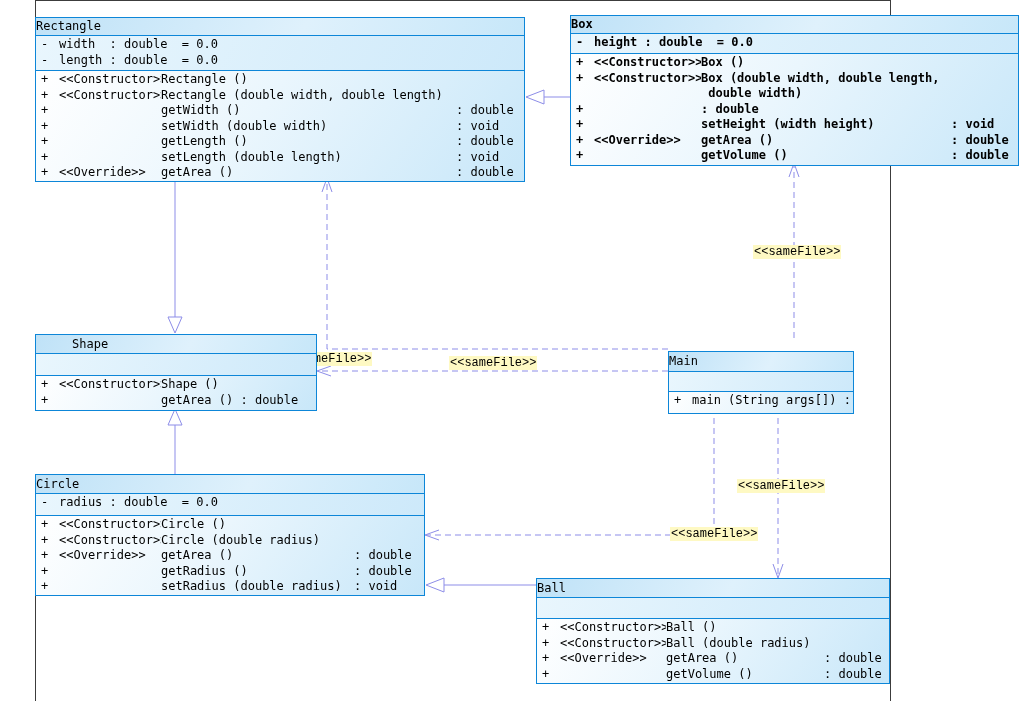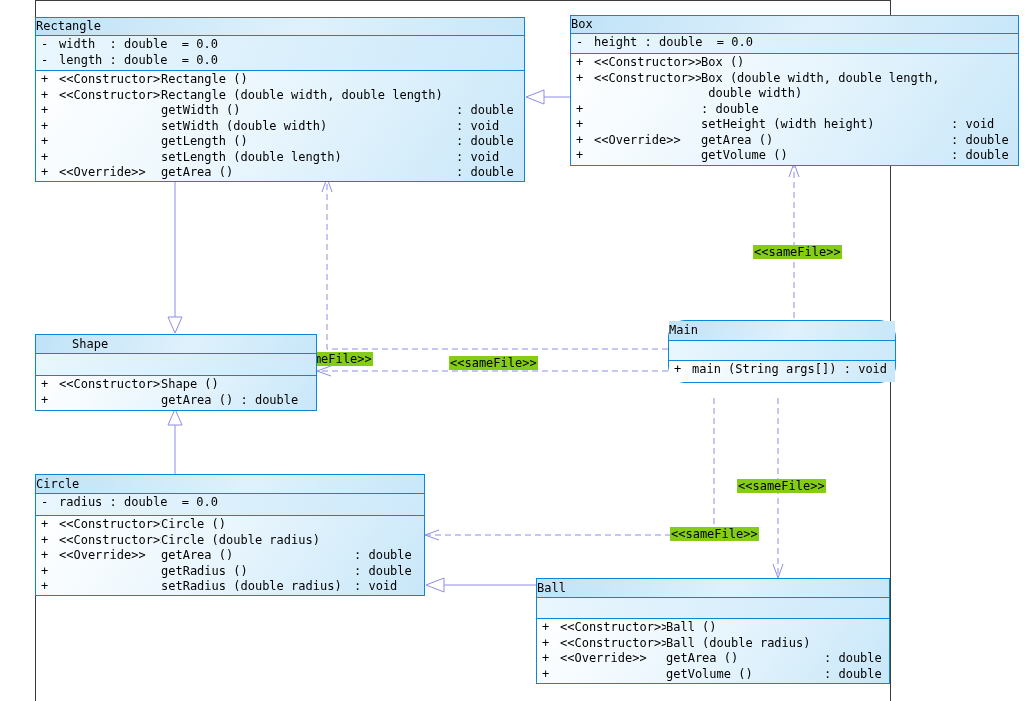--- a/index.html
+++ b/index.html
@@ -81,7 +81,7 @@
         <div class="m-row" style="grid-template-columns: 18px 102px 1fr 68px;"><span class="cell">+</span><span class="cell">&lt;&lt;Override&gt;&gt;</span><span class="cell">getArea ()</span><span class="cell">: double</span></div>
       </div>
     </div>
-    <div class="class-box" style="left: 570px; top: 15px; width: 449px;">
+    <div class="class-box" style="left: 570px; top: 15px; width: 449px; font-weight: bold;">
       <div class="class-title" style="line-height: 17px; height: 17px;">Box</div>
       <div class="class-attrs" style="height: 18px;">
         <div class="m-row" style="grid-template-columns: 18px 1fr;"><span class="cell">-</span><span class="cell">height : double  = 0.0</span></div>

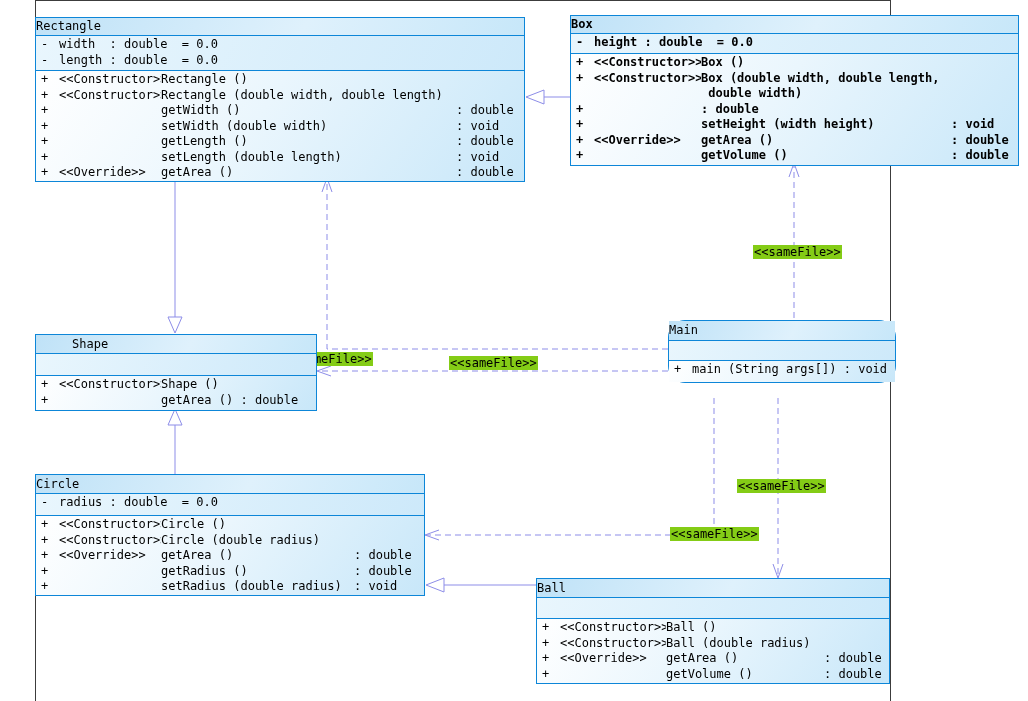--- a/index.html
+++ b/index.html
@@ -8,7 +8,7 @@
   .page-line{position:absolute;background:#3c3c3c;z-index:0;}
   #wires{position:absolute;left:0;top:0;z-index:1;}
   .edge-label{position:absolute;z-index:2;font-size:12px;line-height:14px;color:#000;
-    background:#84cc16;white-space:pre;padding:0 1px;}
+    background:#fef9c3;white-space:pre;padding:0 1px;font-family:Liberation Mono, monospace;}
   .class-box{position:absolute;z-index:3;border:1px solid #0d86d8;box-sizing:border-box;}
   .class-title{font-size:12px;color:#000;white-space:pre;
     background:linear-gradient(115deg,#bfe2f7 0%,#dff1fc 55%,#c7e7f9 100%);}

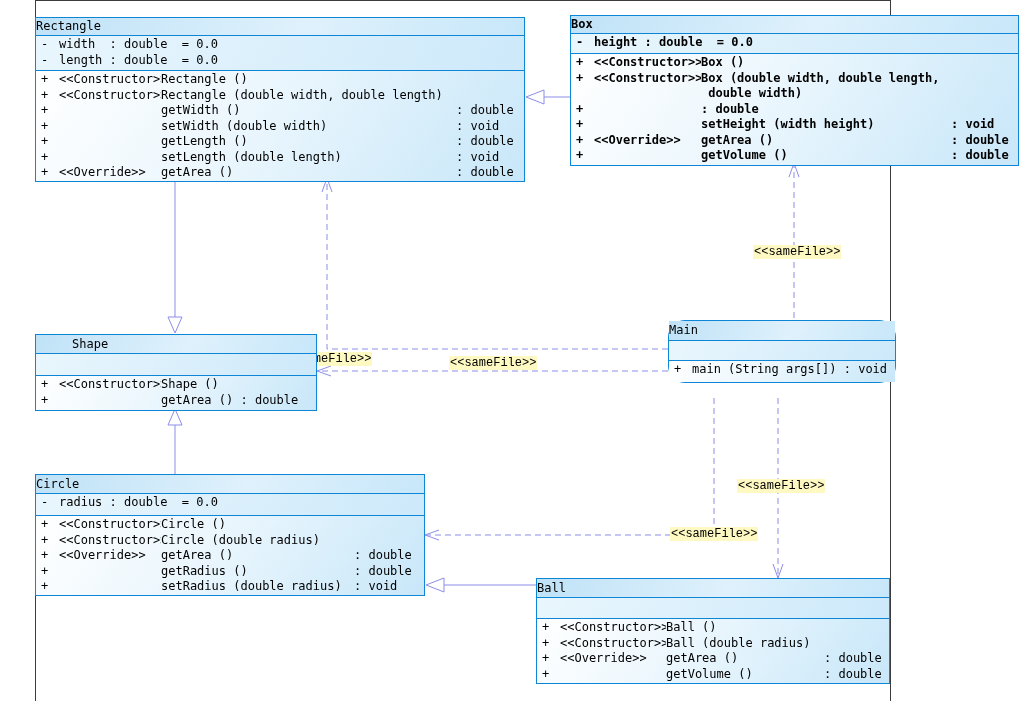--- a/index.html
+++ b/index.html
@@ -104,7 +104,7 @@
         <div class="m-row" style="grid-template-columns: 18px 102px 1fr 0px;"><span class="cell">+</span><span class="cell"></span><span class="cell">getArea () : double</span><span class="cell"></span></div>
       </div>
     </div>
-    <div class="class-box" style="left: 668px; top: 320px; width: 228px; border-radius: 17px;">
+    <div class="class-box" style="left: 668px; top: 351px; width: 186px;">
       <div class="class-title" style="line-height: 19px; height: 19px;">Main</div>
       <div class="class-attrs" style="height: 18px;"></div>
       <div class="class-ops" style="height: 20px;">

